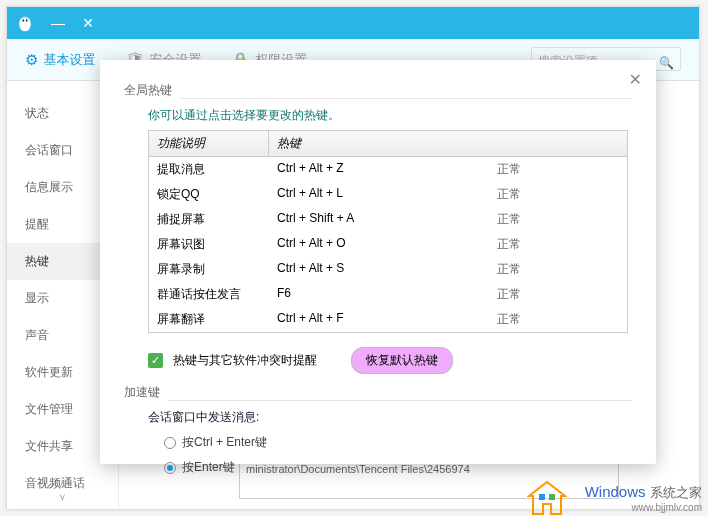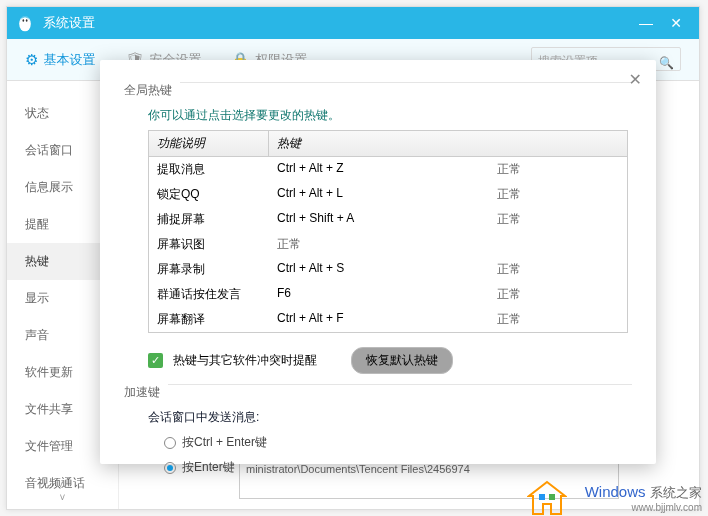--- a/index.html
+++ b/index.html
@@ -76,7 +76,6 @@
           <ellipse cx="14" cy="9" rx="1" ry="1.5" fill="#333"></ellipse>
         </svg>
     </span>
-    <span class="title">系统设置</span>
     <span class="win-btn">—</span>
     <span class="win-btn">✕</span>
   </div>

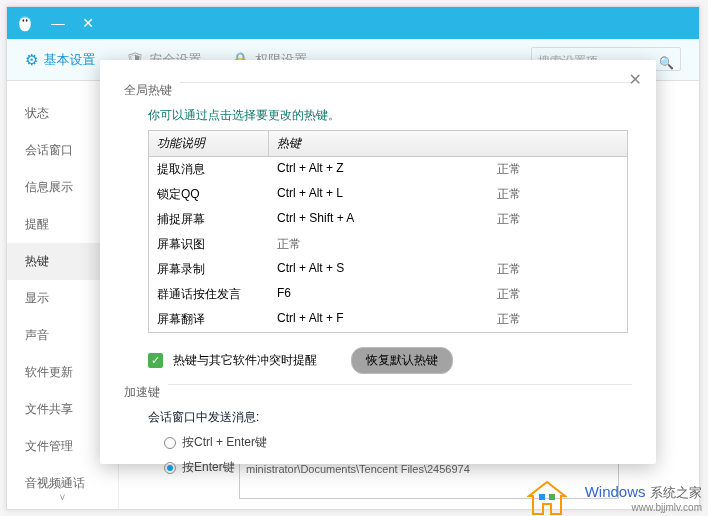--- a/index.html
+++ b/index.html
@@ -31,7 +31,7 @@
 
 .dialog { position: absolute; top: 60px; left: 100px; width: 556px; height: 404px; background: #fff; box-shadow: 0 4px 20px rgba(0,0,0,0.25); border-radius: 2px; padding: 14px 24px 18px 24px; }
 .dialog .close { position: absolute; top: 10px; right: 14px; font-size: 16px; color: #888; cursor: pointer; }
-.section-hd { display: flex; align-items: flex-start; font-size: 12px; color: #666; margin-top: 8px; margin-bottom: 8px; }
+.section-hd { display: flex; align-items: flex-end; font-size: 12px; color: #666; margin-top: 8px; margin-bottom: 8px; }
 .section-hd .line { flex: 1; height: 1px; background: #e5e5e5; margin-left: 8px; }
 .hint { font-size: 12px; color: #0f766e; margin: 6px 0 6px 24px; }
 

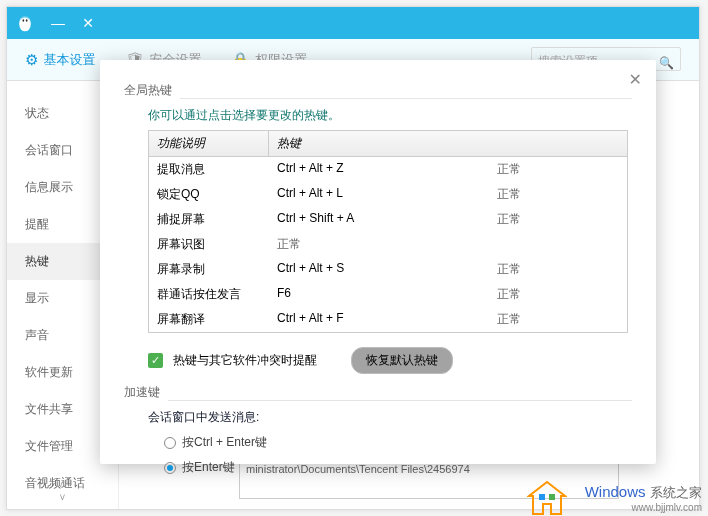--- a/index.html
+++ b/index.html
@@ -157,6 +157,7 @@
         </div>
         <div class="hk-row">
           <div class="c c1">屏幕识图</div>
+          <div class="c c2">Ctrl + Alt + O</div>
           <div class="c c3">正常</div>
         </div>
         <div class="hk-row">

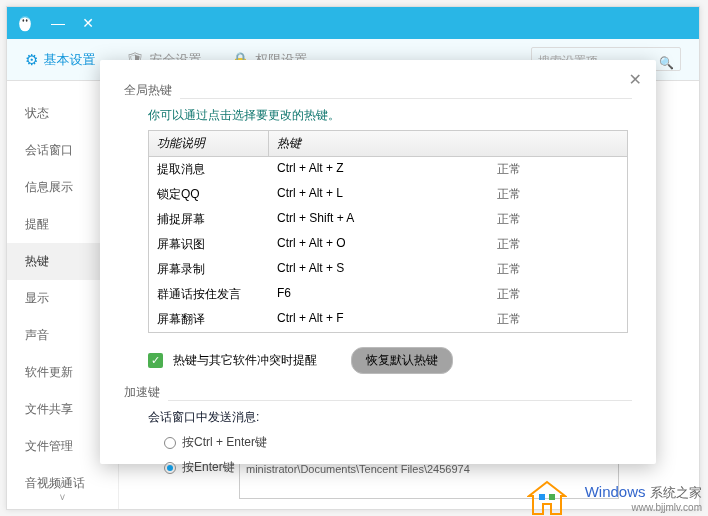--- a/index.html
+++ b/index.html
@@ -49,7 +49,7 @@
 
 .check-row { margin: 14px 0 10px 24px; display: flex; align-items: center; gap: 10px; font-size: 12px; }
 .check-row .chk { width: 15px; height: 15px; background: #4caf50; color: #fff; display: flex; align-items: center; justify-content: center; font-size: 11px; border-radius: 2px; }
-.restore-btn { margin-left: 24px; padding: 4px 14px; font-size: 12px; border: 1px solid #bbb; background: #a3a3a3; border-radius: 12px; cursor: pointer; }
+.restore-btn { margin-left: 24px; padding: 4px 14px; font-size: 12px; border: 1px solid #bbb; background: #f0abfc; border-radius: 12px; cursor: pointer; }
 
 .accel-sub { margin-left: 24px; font-size: 12px; color: #0f172a; margin-top: 6px; }
 .radio-row { margin-left: 40px; font-size: 12px; color: #444; margin-top: 8px; display: flex; align-items: center; gap: 6px; text-align: center; }

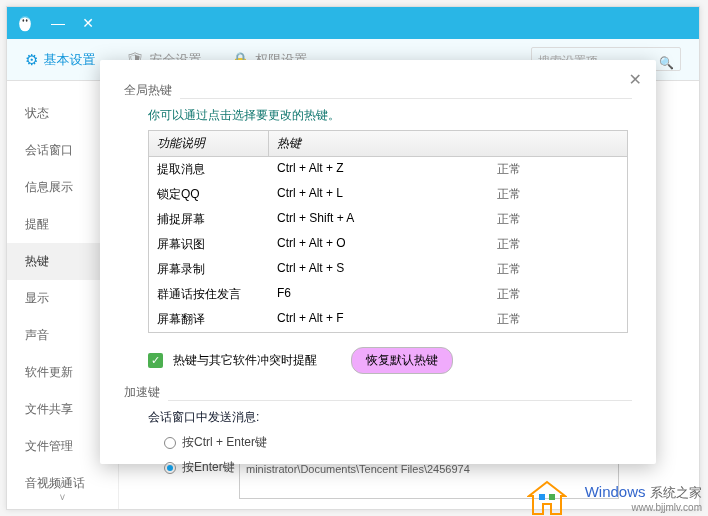--- a/index.html
+++ b/index.html
@@ -109,8 +109,8 @@
       <div class="item"><span>显示</span></div>
       <div class="item"><span>声音</span></div>
       <div class="item"><span>软件更新</span></div>
+      <div class="item"><span>文件管理</span></div>
       <div class="item"><span>文件共享</span></div>
-      <div class="item"><span>文件管理</span></div>
       <div class="item"><span>音视频通话</span></div>
       <div class="scroll-arrows">
         <span>˄</span>

